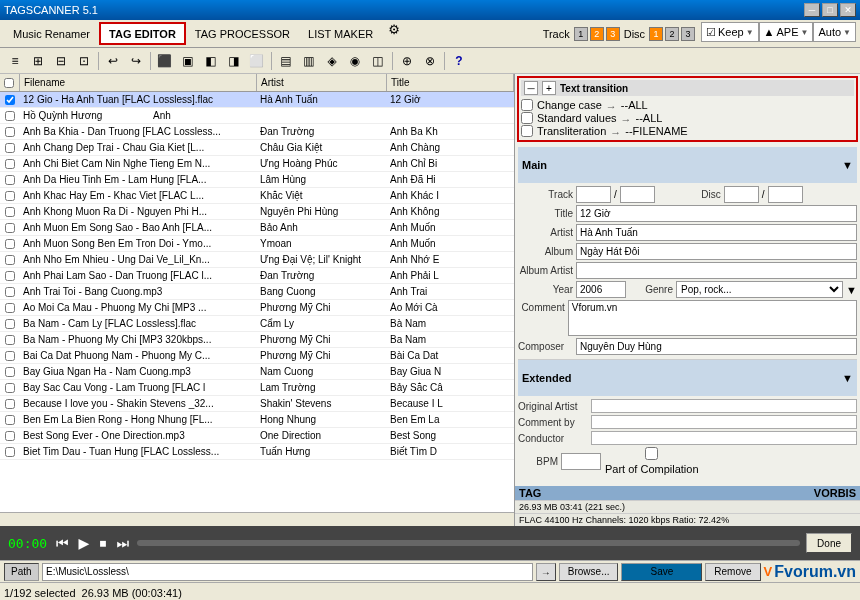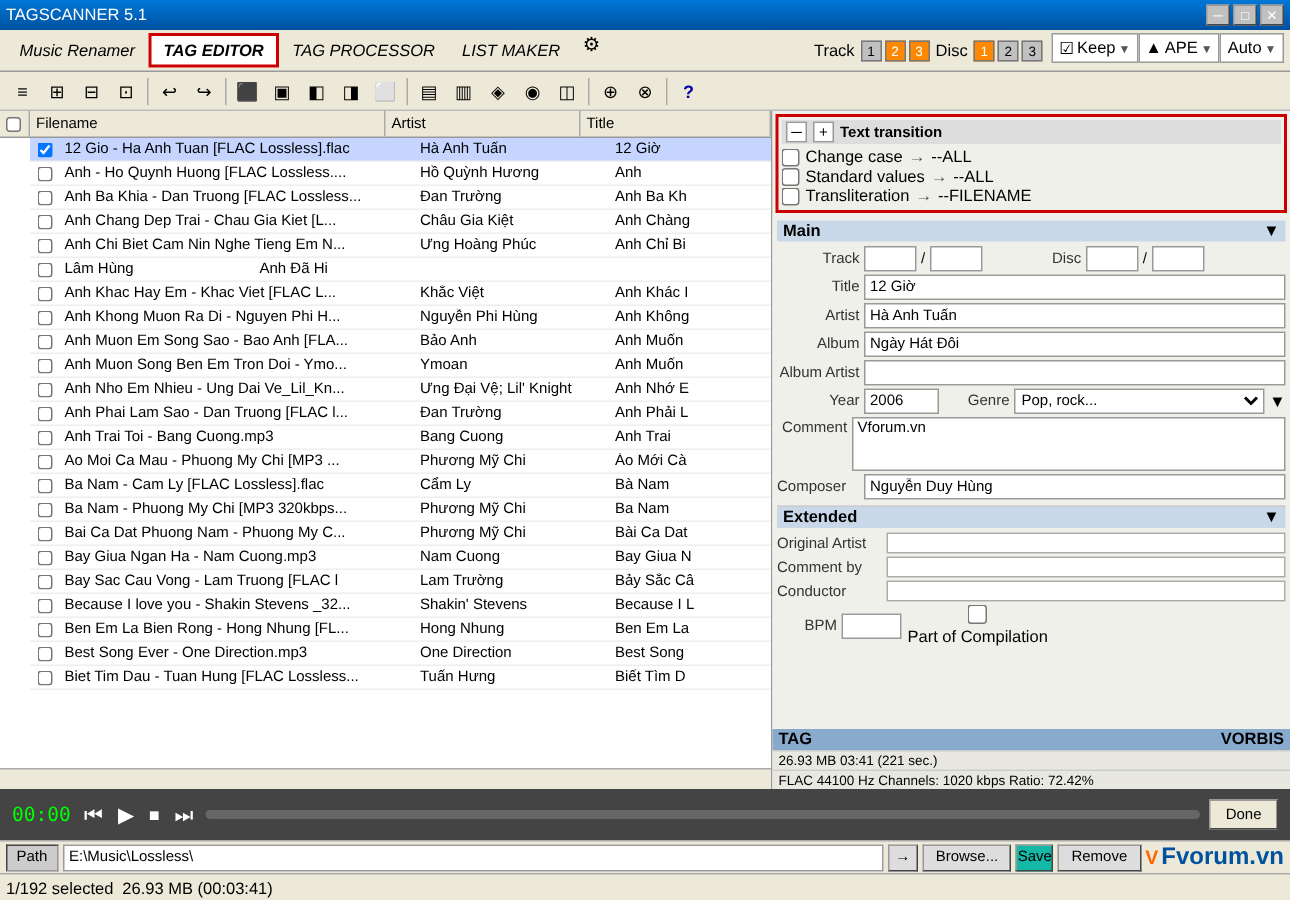--- a/index.html
+++ b/index.html
@@ -44,7 +44,6 @@
       color: #000;
       border: 1px solid transparent;
       white-space: nowrap;
-      font-style: italic;
     }
     .menu-item.active {
       background: #fff;

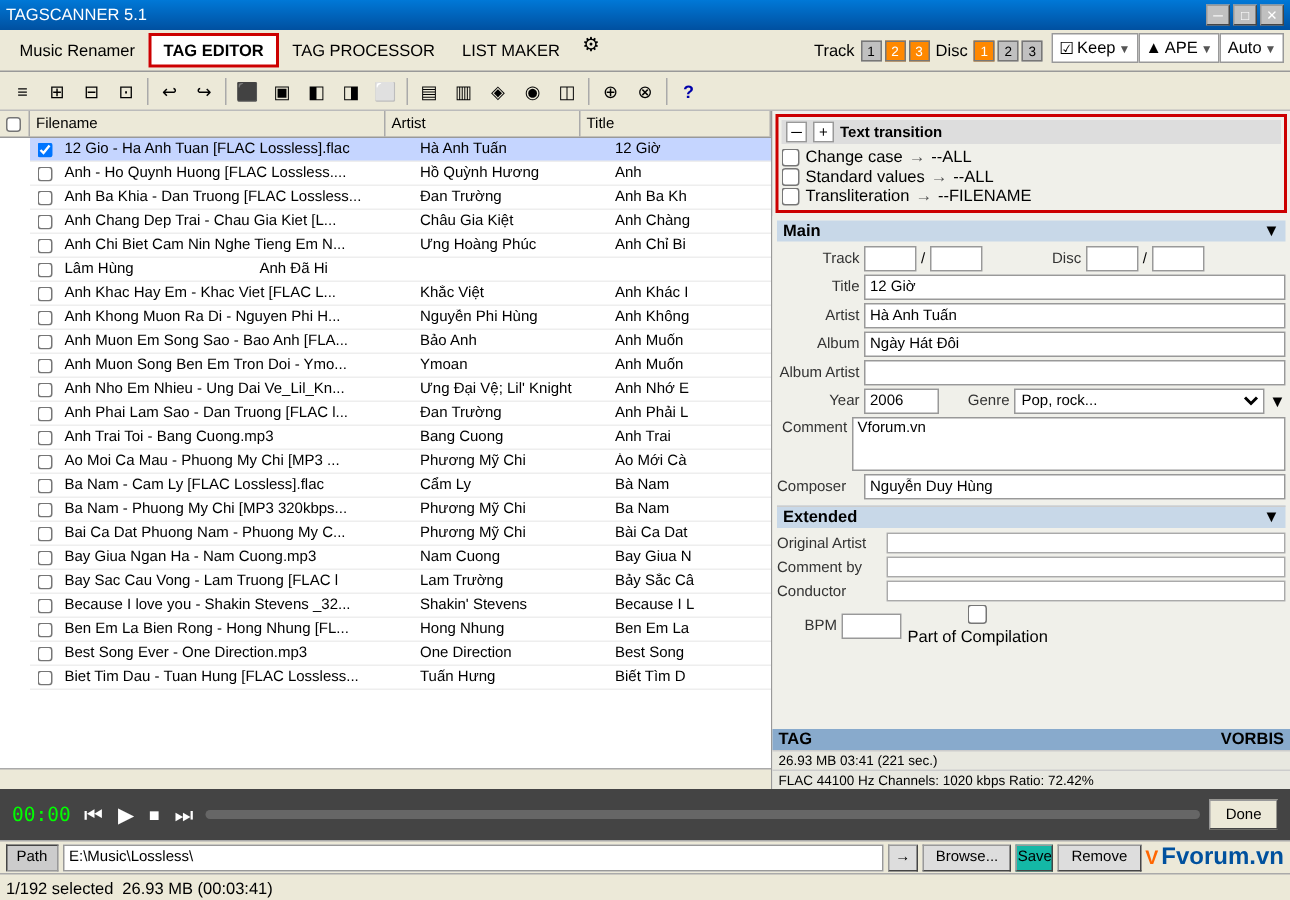--- a/index.html
+++ b/index.html
@@ -138,7 +138,6 @@
       flex: 1;
       overflow-y: auto;
       overflow-x: auto;
-      padding-left: 20px;
     }
     .file-row {
       display: flex;

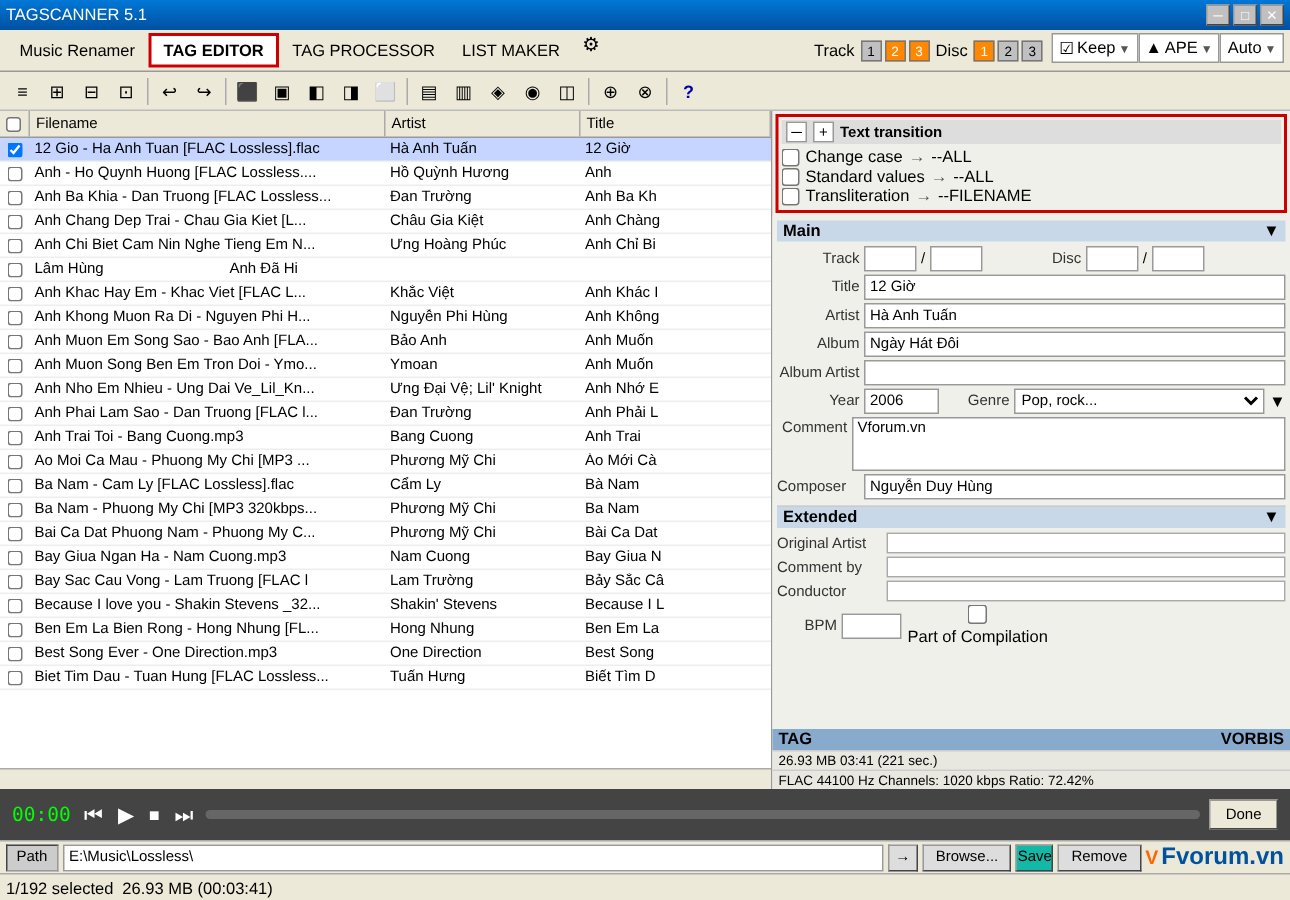--- a/index.html
+++ b/index.html
@@ -564,7 +564,6 @@
     <div class="cell cell-check">
             <input type="checkbox" style="width: 10px; height: 10px;">
           </div>
-    <div class="cell cell-filename">Anh - Ho Quynh Huong [FLAC Lossless....</div>
     <div class="cell cell-artist">Hồ Quỳnh Hương</div>
     <div class="cell cell-title">Anh</div>
   </div>

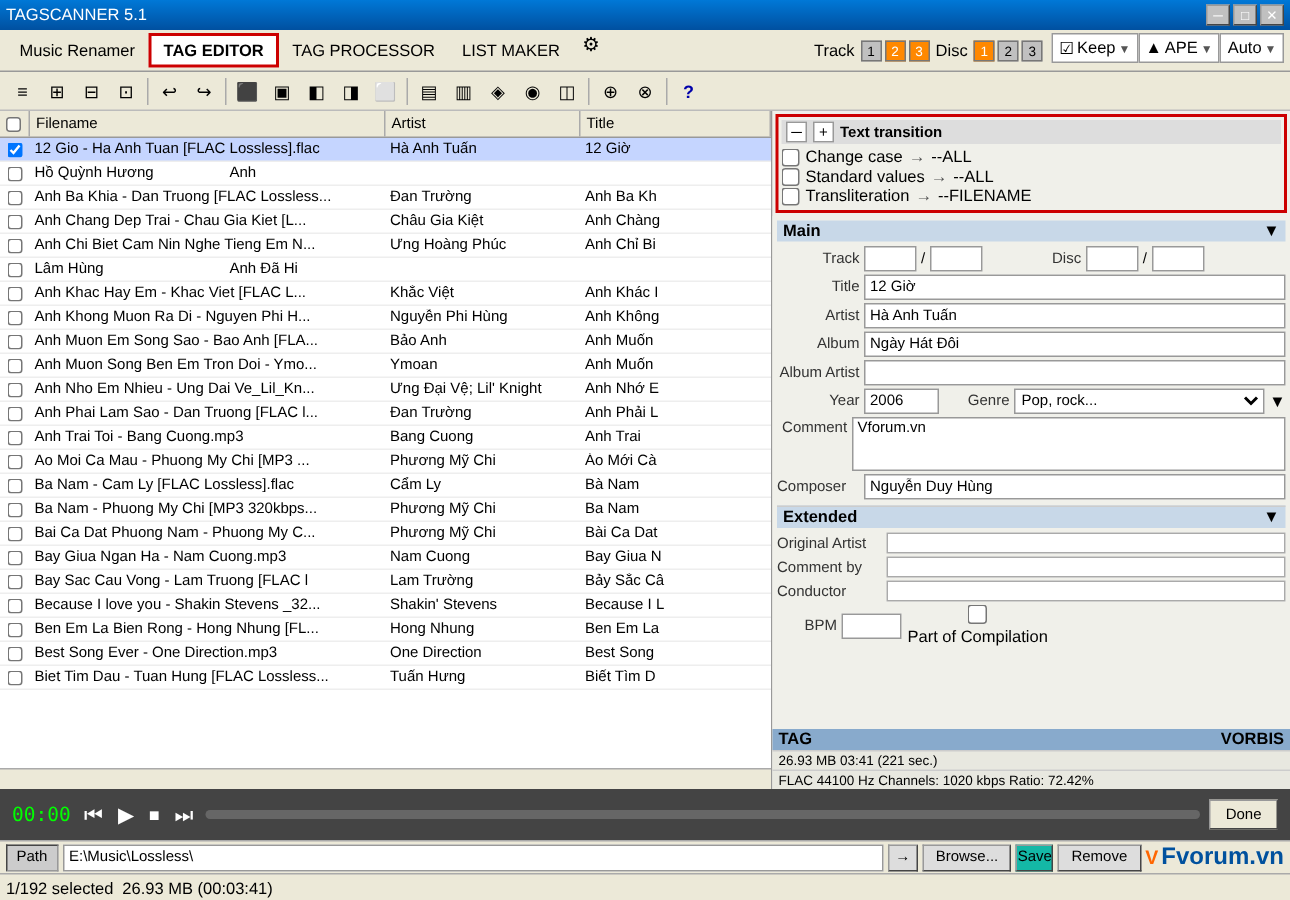--- a/index.html
+++ b/index.html
@@ -215,7 +215,7 @@
     }
     .section-header {
       background: #c8d8e8;
-      padding: 1px 4px;
+      padding: 12px 4px;
       font-weight: bold;
       font-size: 10px;
       margin-bottom: 3px;

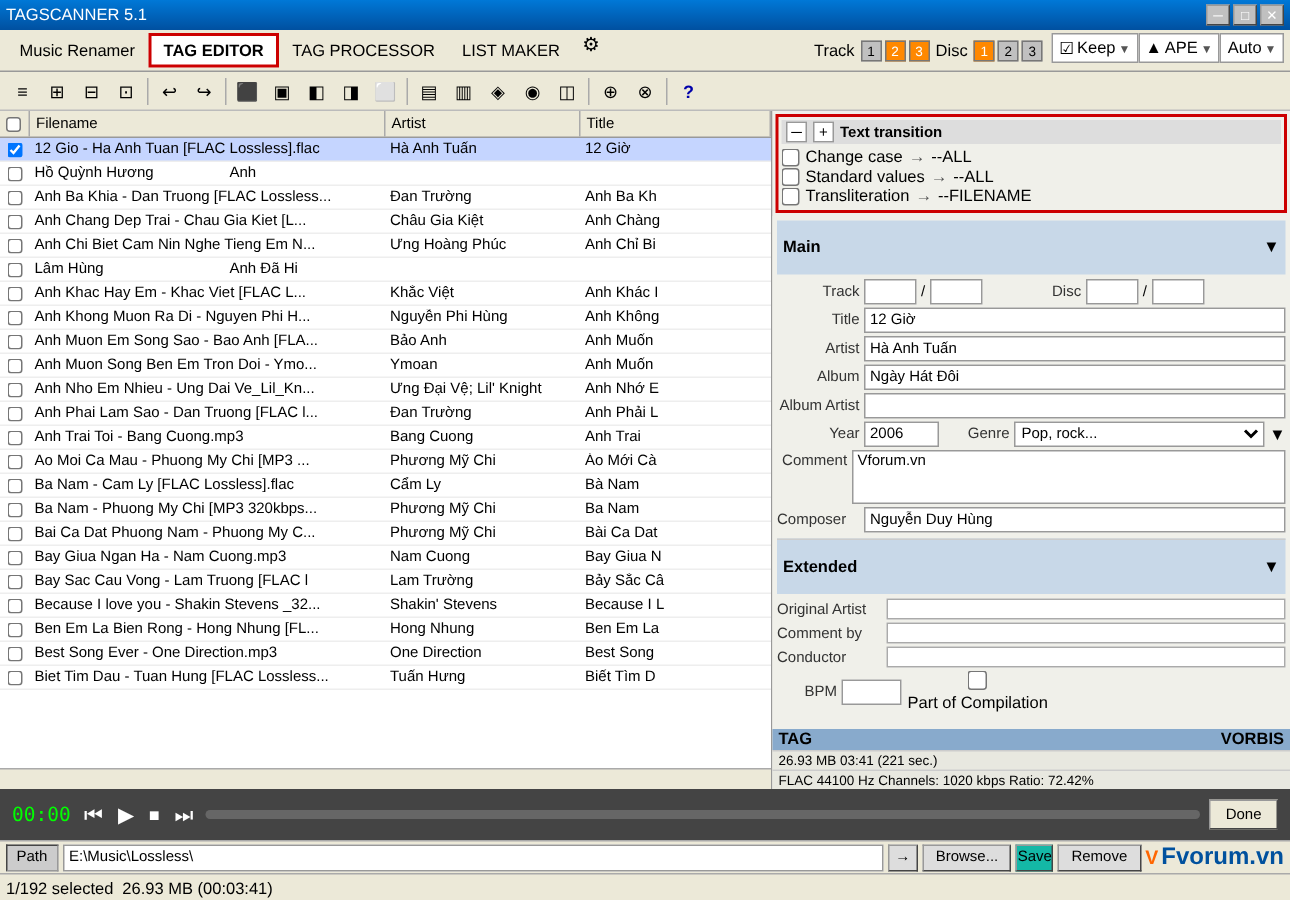--- a/index.html
+++ b/index.html
@@ -595,6 +595,7 @@
     <div class="cell cell-check">
             <input type="checkbox" style="width: 10px; height: 10px;">
           </div>
+    <div class="cell cell-filename">Anh Da Hieu Tinh Em - Lam Hung [FLA...</div>
     <div class="cell cell-artist">Lâm Hùng</div>
     <div class="cell cell-title">Anh Đã Hi</div>
   </div>

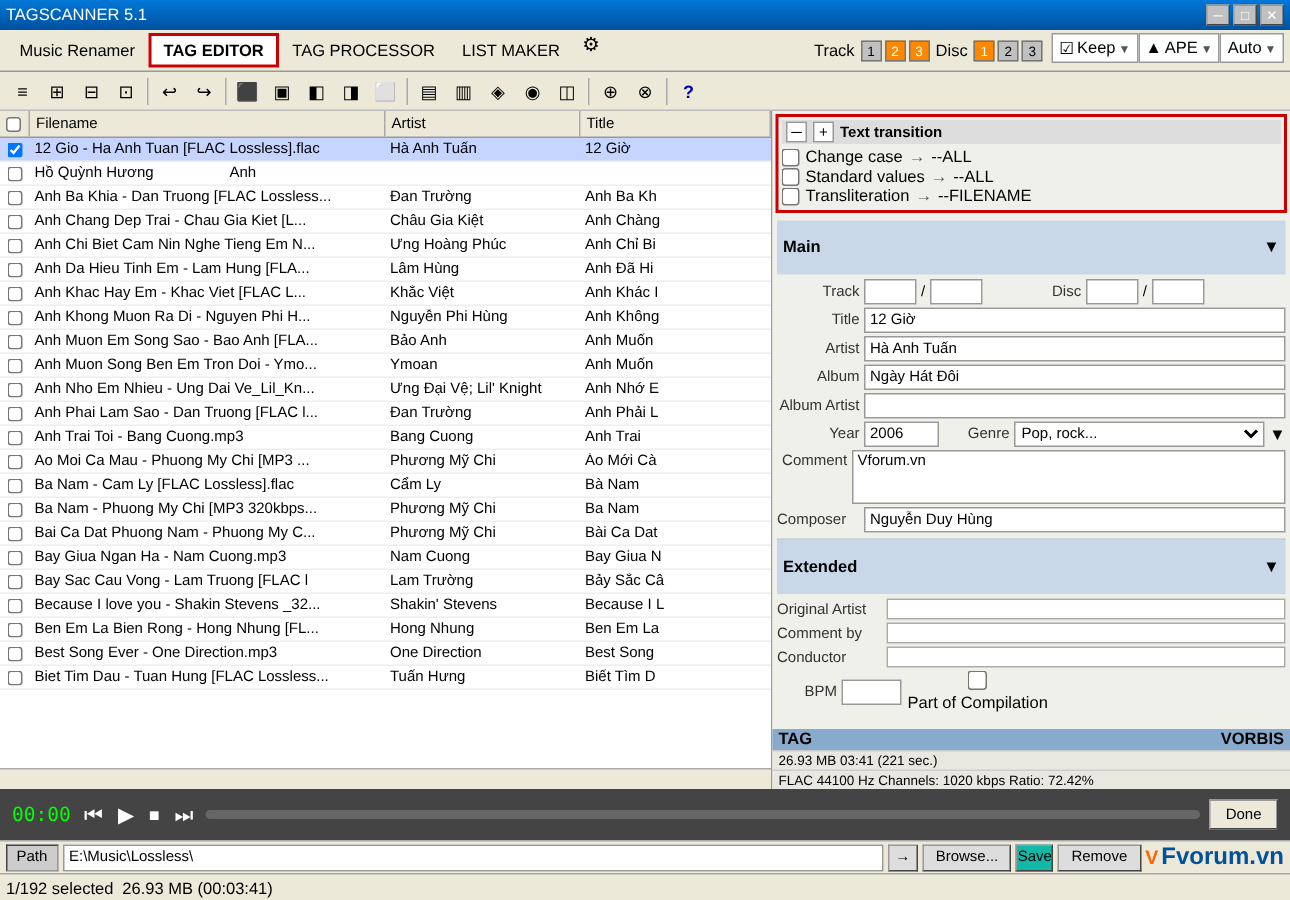--- a/index.html
+++ b/index.html
@@ -353,9 +353,9 @@
       display: flex; align-items: center;
     }
     .save-btn {
-      background: #14b8a6;
+      background: #0369a1;
       border: 1px outset #999;
-      padding: 0 0;
+      padding: 0 28px;
       height: 18px;
       cursor: pointer;
       font-size: 10px;

